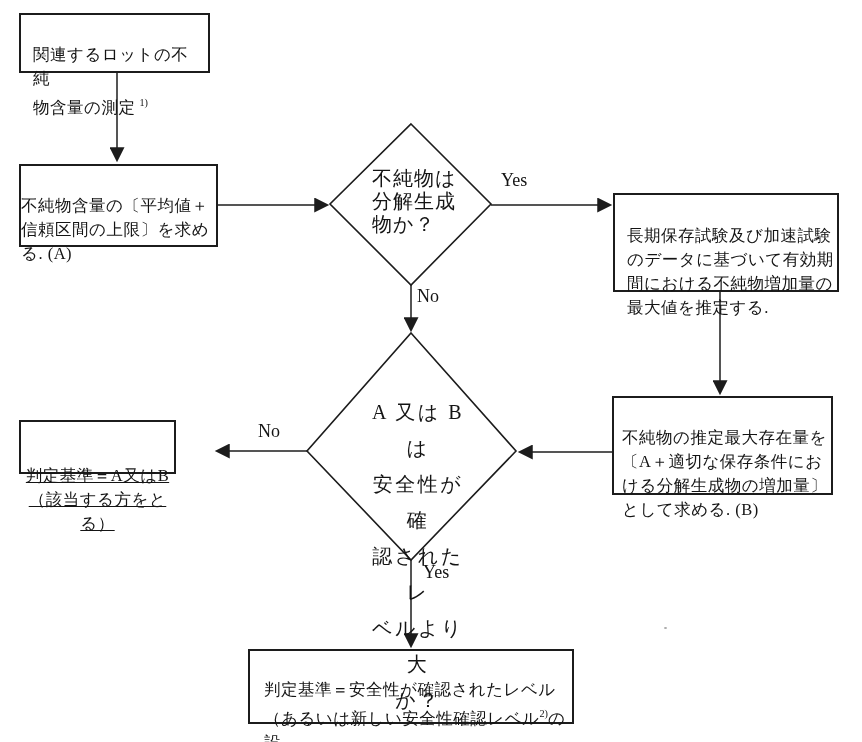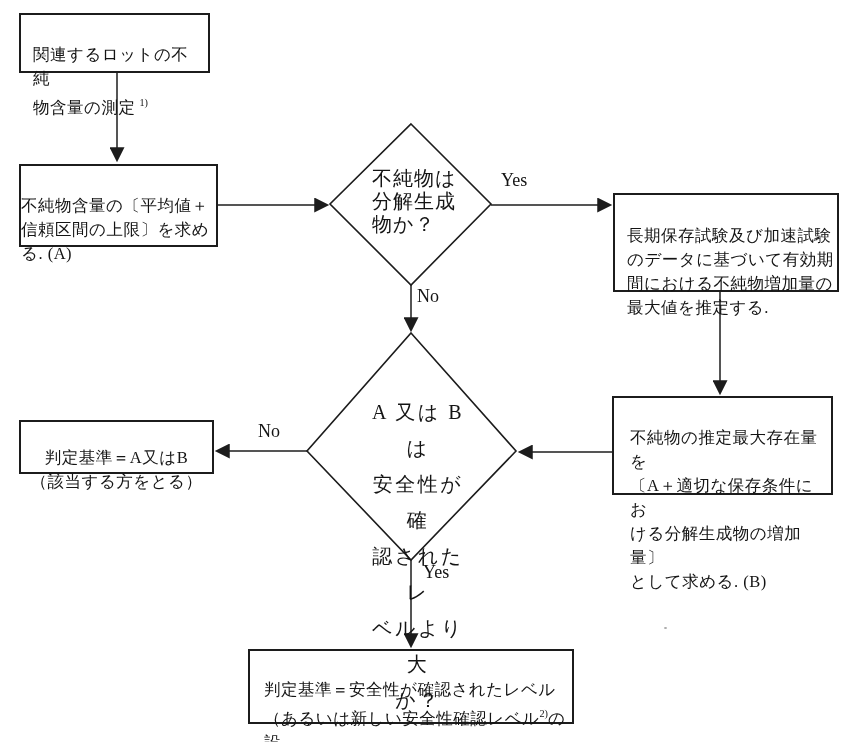--- a/index.html
+++ b/index.html
@@ -67,7 +67,7 @@
 最大値を推定する.</span>
   </div>
 
-  <div class="box" style="left:612px;top:396px;width:221px;height:99px;padding:4px 2px 0 16px;">
+  <div class="box" style="left:612px;top:396px;width:221px;height:99px;padding:4px 2px 0 8px;">
     <span>不純物の推定最大存在量を
 〔A＋適切な保存条件にお
 ける分解生成物の増加量〕

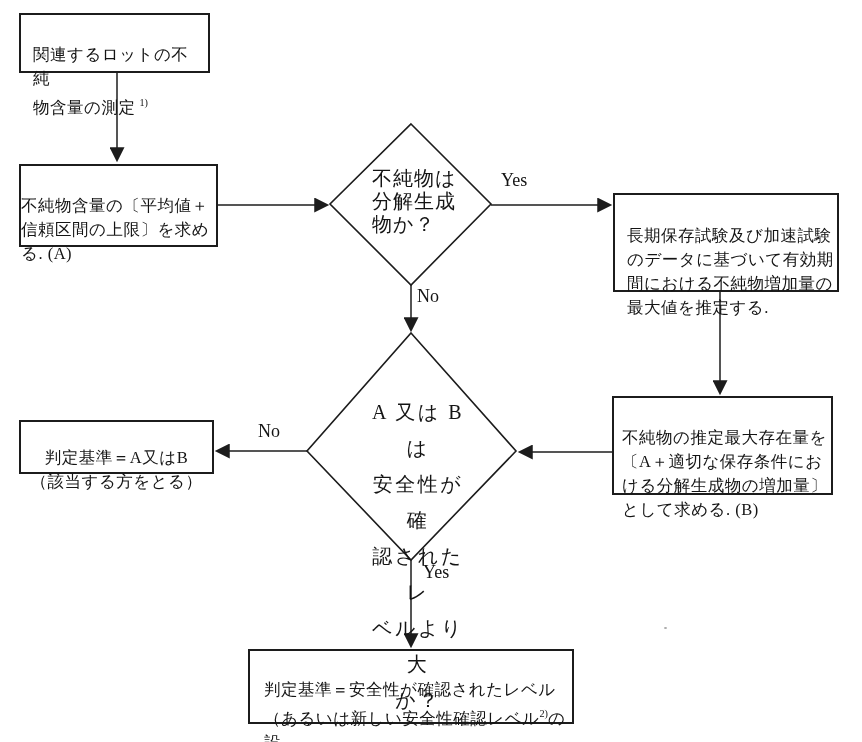--- a/index.html
+++ b/index.html
@@ -74,7 +74,7 @@
 として求める. (B)</span>
   </div>
 
-  <div class="box center" style="left:19px;top:420px;width:195px;height:54px;padding:0 2px 0 2px;">
+  <div class="box center" style="left:19px;top:420px;width:157px;height:54px;padding:18px 2px 0 2px;text-decoration:underline;">
     <span>判定基準＝A又はB
 （該当する方をとる）</span>
   </div>

